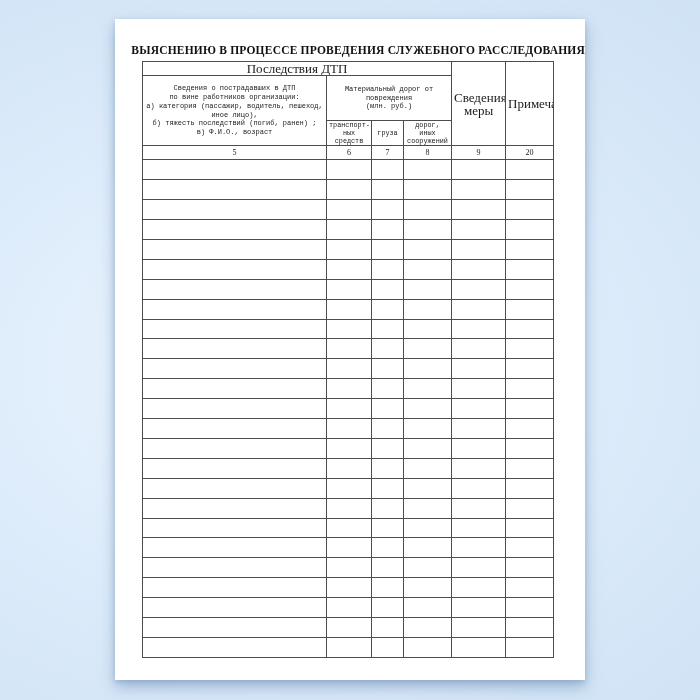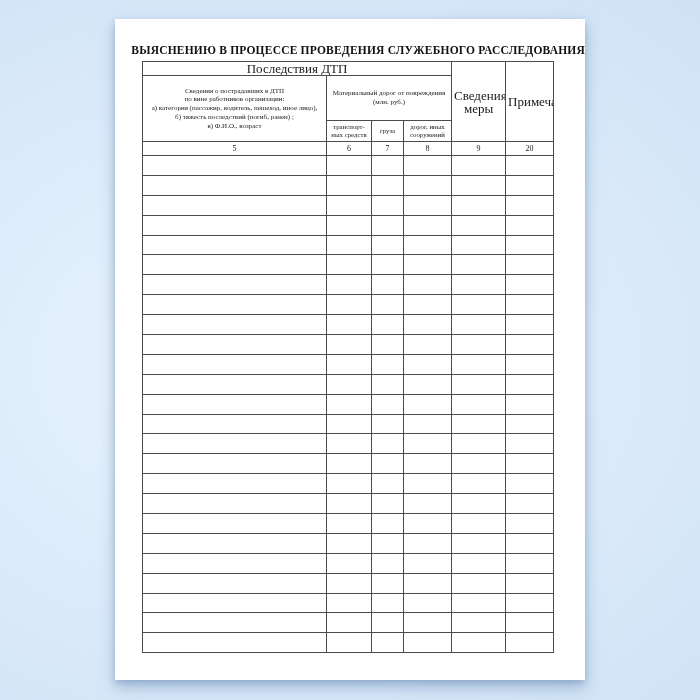--- a/index.html
+++ b/index.html
@@ -37,7 +37,7 @@
     text-align:center;vertical-align:middle;
     overflow:hidden;
   }
-  .ml{white-space:pre-line;}
+  .ml{white-space:pre-line;font-family:Liberation Mono, monospace;}
   .row-group th{height:13px;font-size:13px;line-height:1;}
   .row-main th{height:44px;font-size:7px;line-height:1.25;}
   .row-sub th{height:20px;font-size:6.8px;line-height:1.2;}

